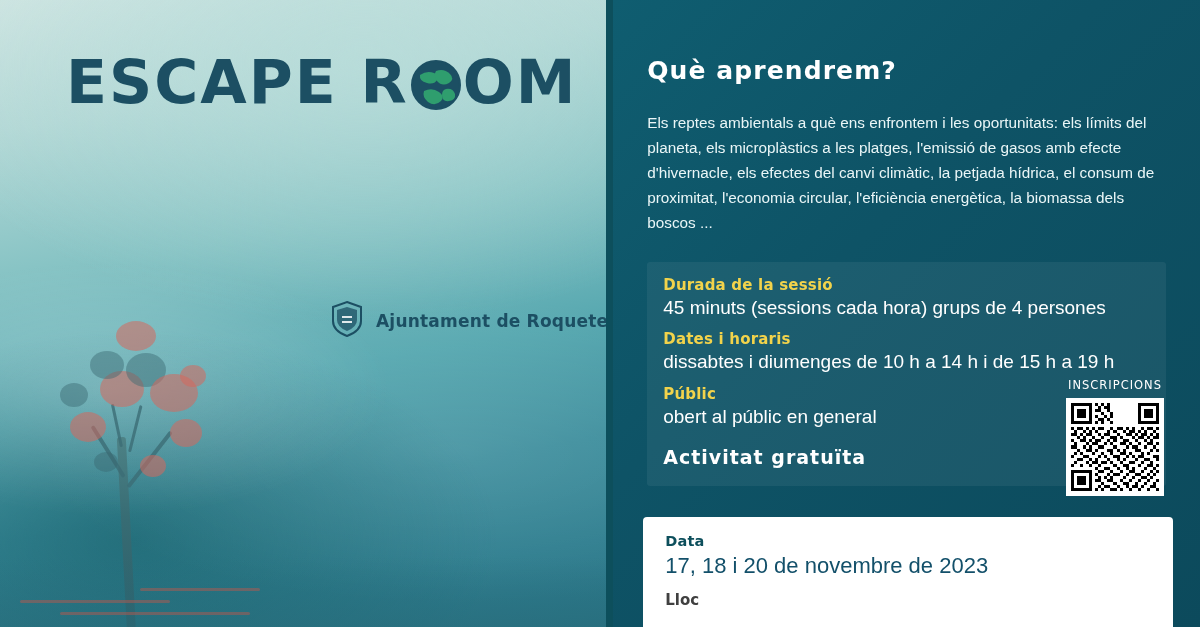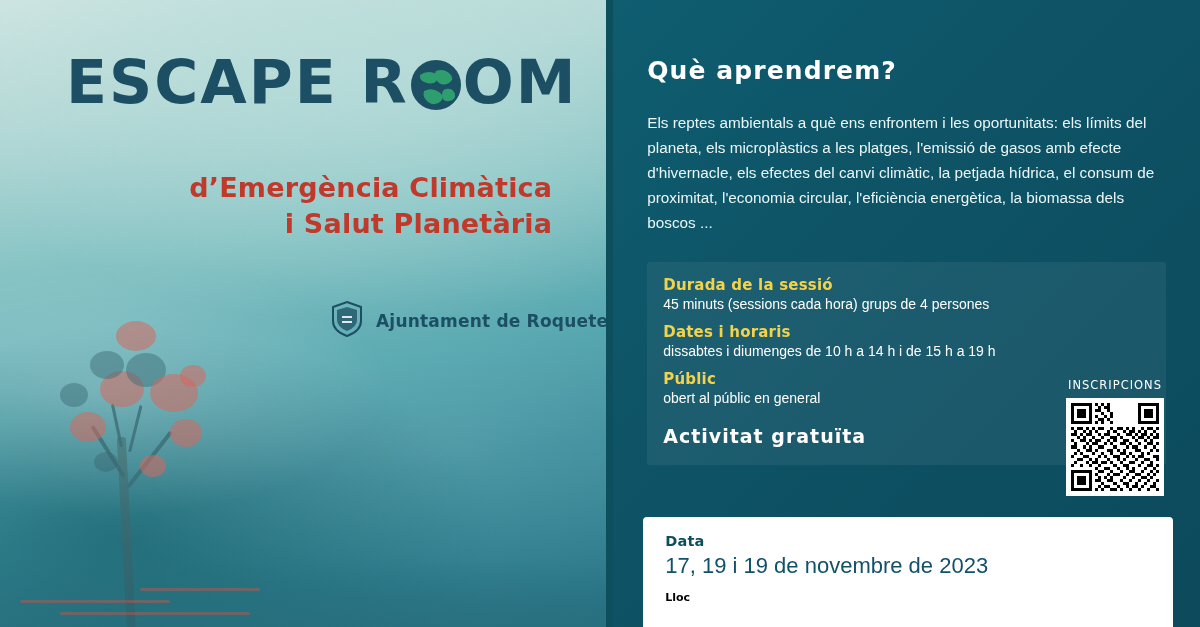--- a/index.html
+++ b/index.html
@@ -226,10 +226,6 @@
       </div>
     </div>
 
-    <div class="subhead">
-      <div>d’Emergència Climàtica</div>
-      <div>i Salut Planetària</div>
-    </div>
 
     <div class="logos">
 

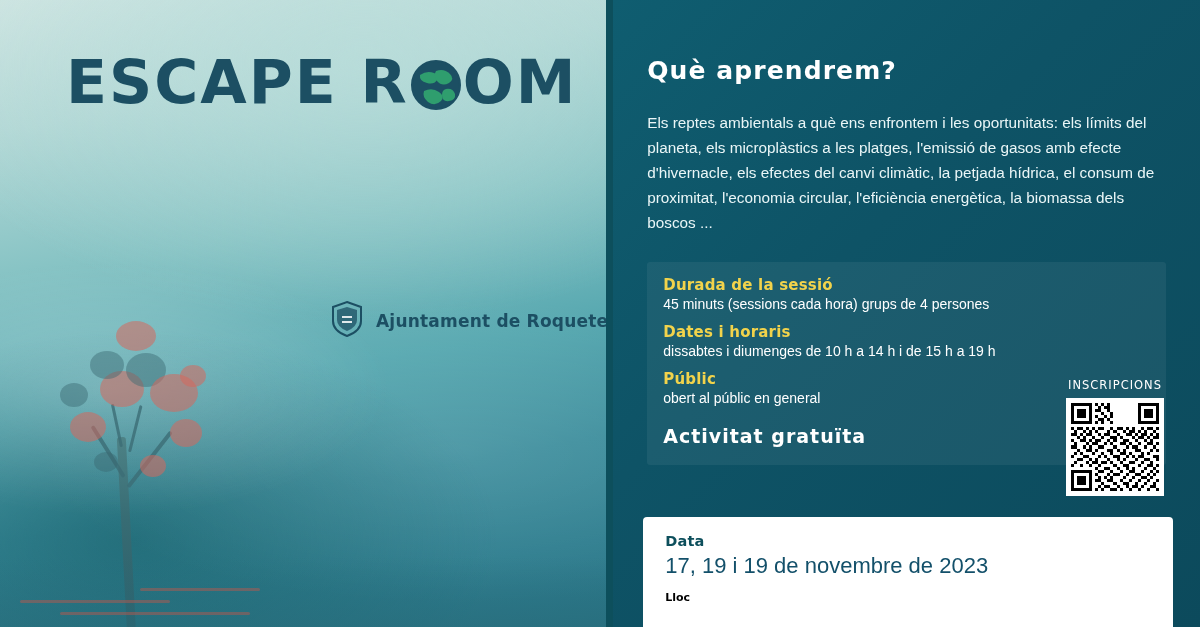--- a/index.html
+++ b/index.html
@@ -137,7 +137,7 @@
     margin-top: 9px;
   }
   .det-label:first-child { margin-top: 0; }
-  .det-value { font-size: 14px; line-height: 1.45; color: #ffffff; }
+  .det-value { font-size: 19px; line-height: 1.45; color: #ffffff; }
   .gratuita {
     margin-top: 16px;
     font-family: "DejaVu Sans", sans-serif;

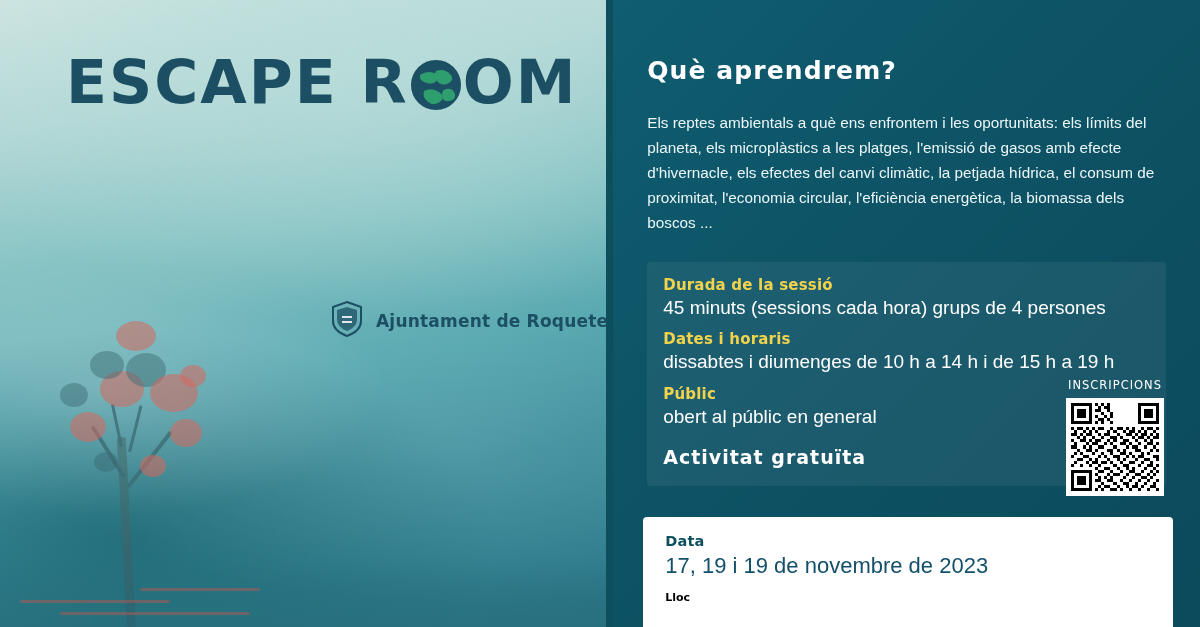--- a/index.html
+++ b/index.html
@@ -483,7 +483,7 @@
 
     <div class="white-card">
       <div class="wc-label">Data</div>
-      <div class="wc-value">17, 19 i 19 de novembre de 2023</div>
+      <div class="wc-value">17, 18 i 20 de novembre de 2023</div>
       <div class="wc-label2">Lloc</div>
     </div>
   </div>

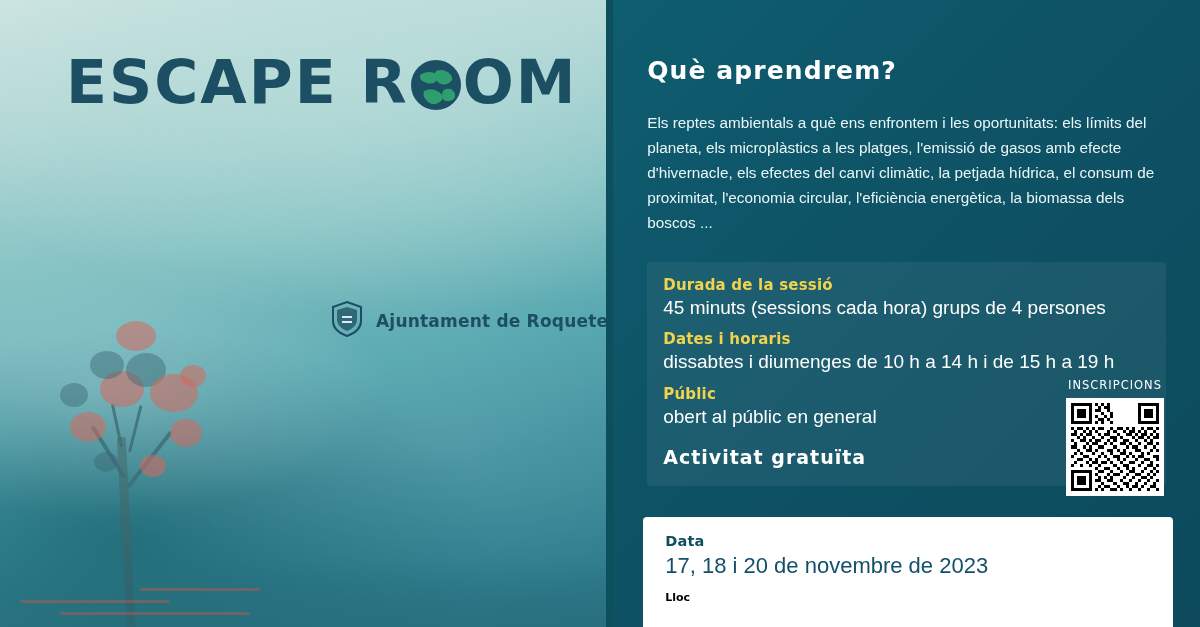--- a/index.html
+++ b/index.html
@@ -173,7 +173,7 @@
     font-size: 22px; color: #13506a; margin-top: 4px; margin-bottom: 12px;
     font-family: "Liberation Sans", sans-serif;
   }
-  .wc-label2 { font-family: "DejaVu Sans", sans-serif; font-weight: 700; font-size: 11px; color: #000000; }
+  .wc-label2 { font-family: "DejaVu Sans", sans-serif; font-weight: 700; font-size: 15px; color: #404040; }
 </style>
 </head>
 <body>

